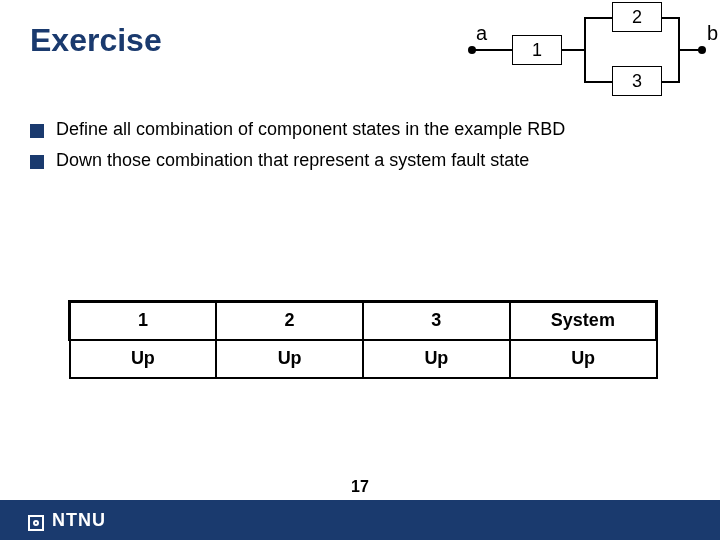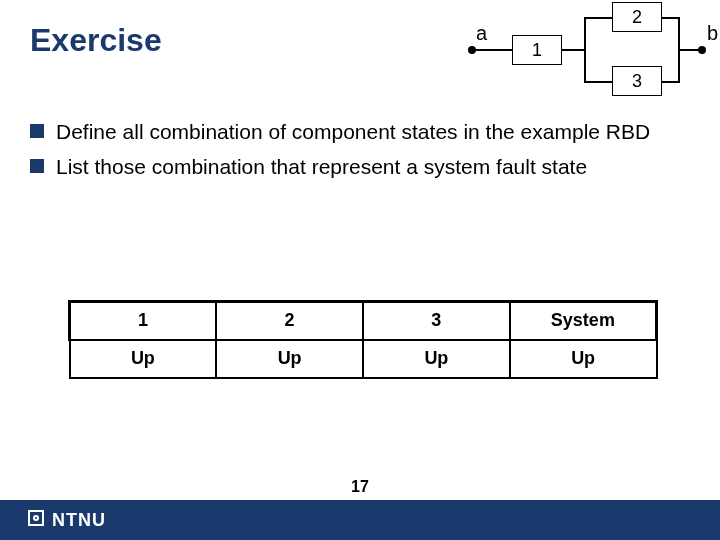--- a/index.html
+++ b/index.html
@@ -12,7 +12,7 @@
   .box { position: absolute; width: 50px; height: 30px; border: 1.5px solid #000; background: #fff; text-align: center; line-height: 28px; font-size: 18px; }
   .lbl { position: absolute; font-size: 20px; }
   .bullets { position: absolute; left: 30px; top: 118px; width: 660px; }
-  .bullets li { list-style: none; position: relative; padding-left: 26px; font-size: 21px; line-height: 1.3; margin-bottom: 8px; }
+  .bullets li { list-style: none; position: relative; padding-left: 26px; font-size: 18px; line-height: 1.3; margin-bottom: 8px; }
   .bullets li::before { content: ""; position: absolute; left: 0; top: 6px; width: 14px; height: 14px; background: #1a3a6e; }
   .tbl { position: absolute; left: 68px; top: 300px; border-collapse: collapse; width: 590px; }
   .tbl th, .tbl td { border: 2px solid #000; text-align: center; font-size: 18px; height: 38px; width: 25%; font-weight: bold; }

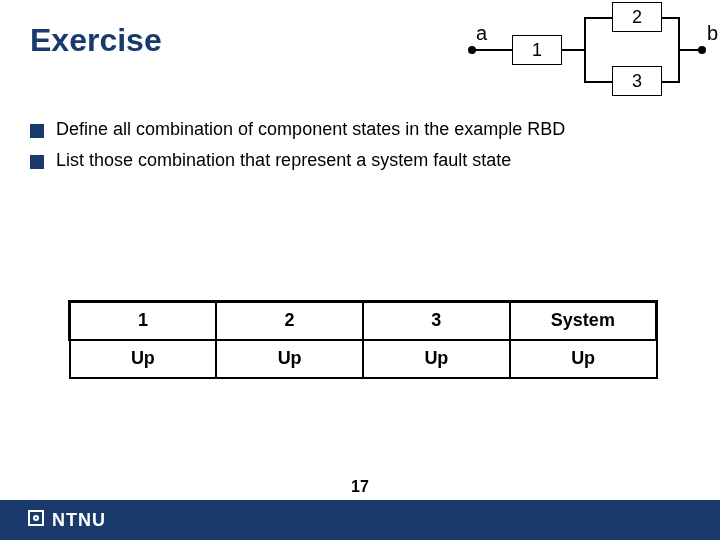--- a/index.html
+++ b/index.html
@@ -54,7 +54,7 @@
 
   <ul class="bullets">
     <li>Define all combination of component states in the example RBD</li>
-    <li>List those combination that represent a system fault state</li>
+    <li>Down those combination that represent a system fault state</li>
   </ul>
 
   <table class="tbl">

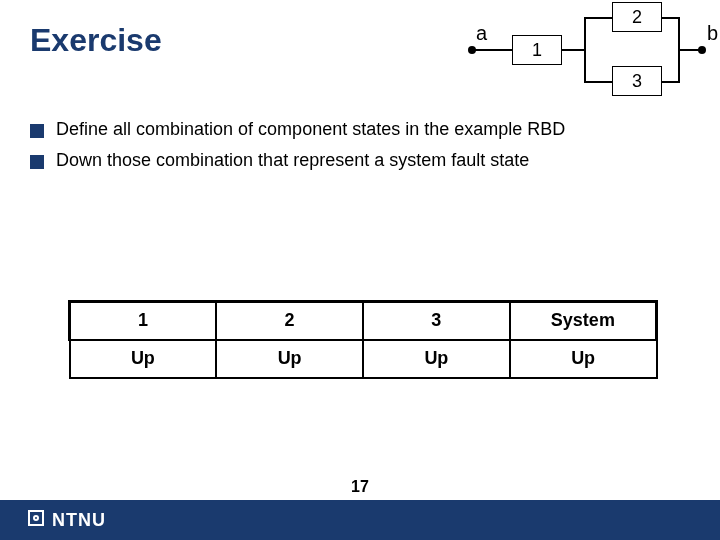--- a/index.html
+++ b/index.html
@@ -20,7 +20,7 @@
   .tbl th:first-child { border-left-width: 3px; }
   .tbl th:last-child { border-right-width: 3px; }
   .footer { position: absolute; left: 0; bottom: 0; width: 720px; height: 40px; background: #1a3a6e; color: #fff; display: flex; align-items: center; justify-content: space-between; padding: 0 28px; }
-  .footer-left, .footer-right { font-size: 18px; font-weight: bold; letter-spacing: 1px; display: flex; align-items: flex-start; gap: 8px; }
+  .footer-left, .footer-right { font-size: 18px; font-weight: bold; letter-spacing: 1px; display: flex; align-items: flex-end; gap: 8px; }
   .ntnu-ico { width: 16px; height: 16px; border: 2px solid #fff; position: relative; }
   .ntnu-ico::after { content: ""; position: absolute; inset: 3px; border: 2px solid #fff; border-radius: 50%; }
   .sintef-ico { width: 16px; height: 16px; border: 2px solid #fff; border-radius: 50%; position: relative; }

